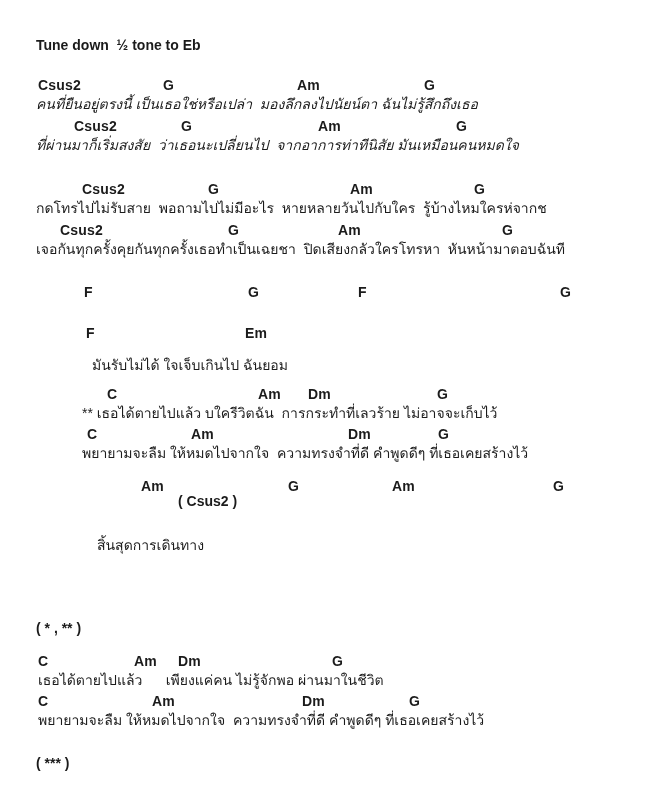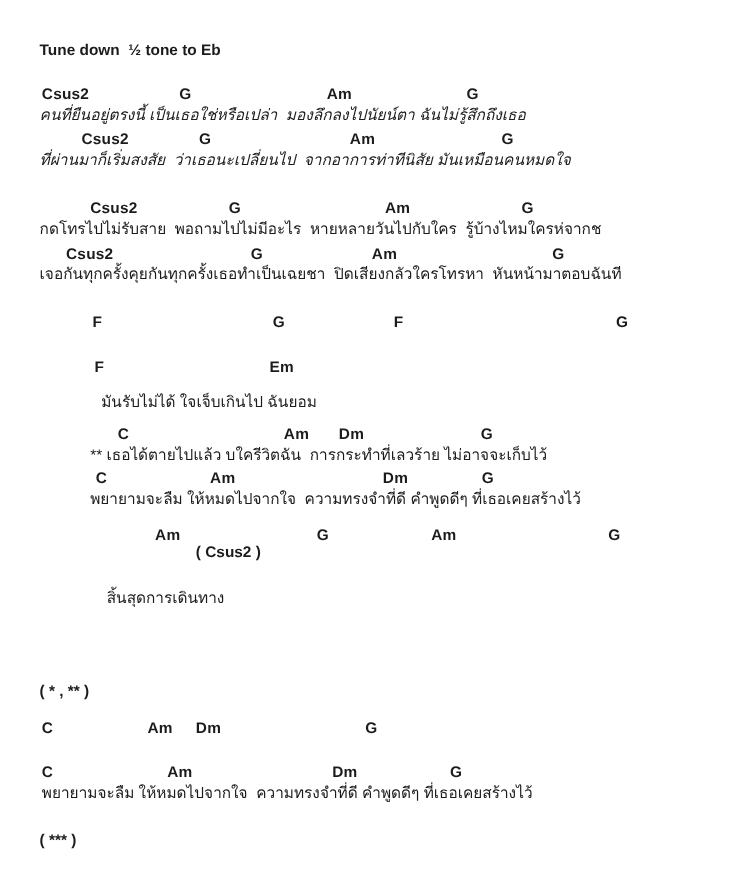--- a/index.html
+++ b/index.html
@@ -80,7 +80,7 @@
     <span class="chord" style="left: 392px; top: 477px;">Am</span>
     <span class="chord" style="left: 553px; top: 477px;">G</span>
     <span class="heading" style="left: 178px; top: 492px;">( Csus2 )</span>
-    <span class="lyric" style="left: 97px; top: 536px; font-family: Liberation Serif, serif;">สิ้นสุดการเดินทาง</span>
+    <span class="lyric" style="left: 97px; top: 536px;">สิ้นสุดการเดินทาง</span>
     <span class="heading" style="left: 36px; top: 619px;">( * , ** )</span>
     <span class="chord" style="left: 38px; top: 652px;">C</span>
     <span class="chord" style="left: 134px; top: 652px;">Am</span>

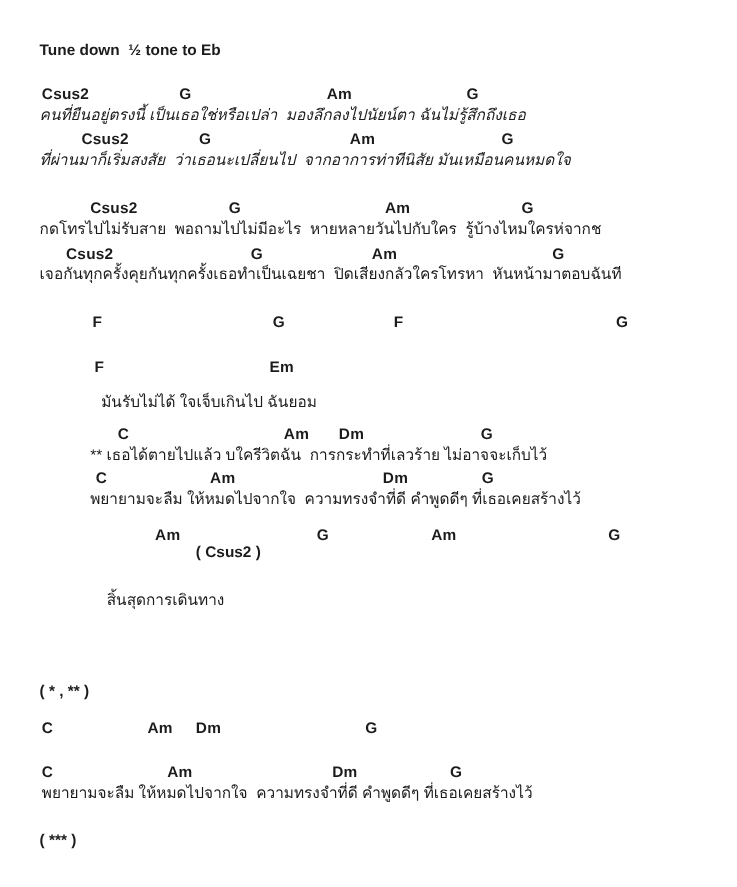--- a/index.html
+++ b/index.html
@@ -86,6 +86,7 @@
     <span class="chord" style="left: 134px; top: 652px;">Am</span>
     <span class="chord" style="left: 178px; top: 652px;">Dm</span>
     <span class="chord" style="left: 332px; top: 652px;">G</span>
+    <span class="lyric" style="left: 38px; top: 671px;">เธอได้ตายไปแล้ว      เพียงแค่คน ไม่รู้จักพอ ผ่านมาในชีวิต</span>
     <span class="chord" style="left: 38px; top: 692px;">C</span>
     <span class="chord" style="left: 152px; top: 692px;">Am</span>
     <span class="chord" style="left: 302px; top: 692px;">Dm</span>

